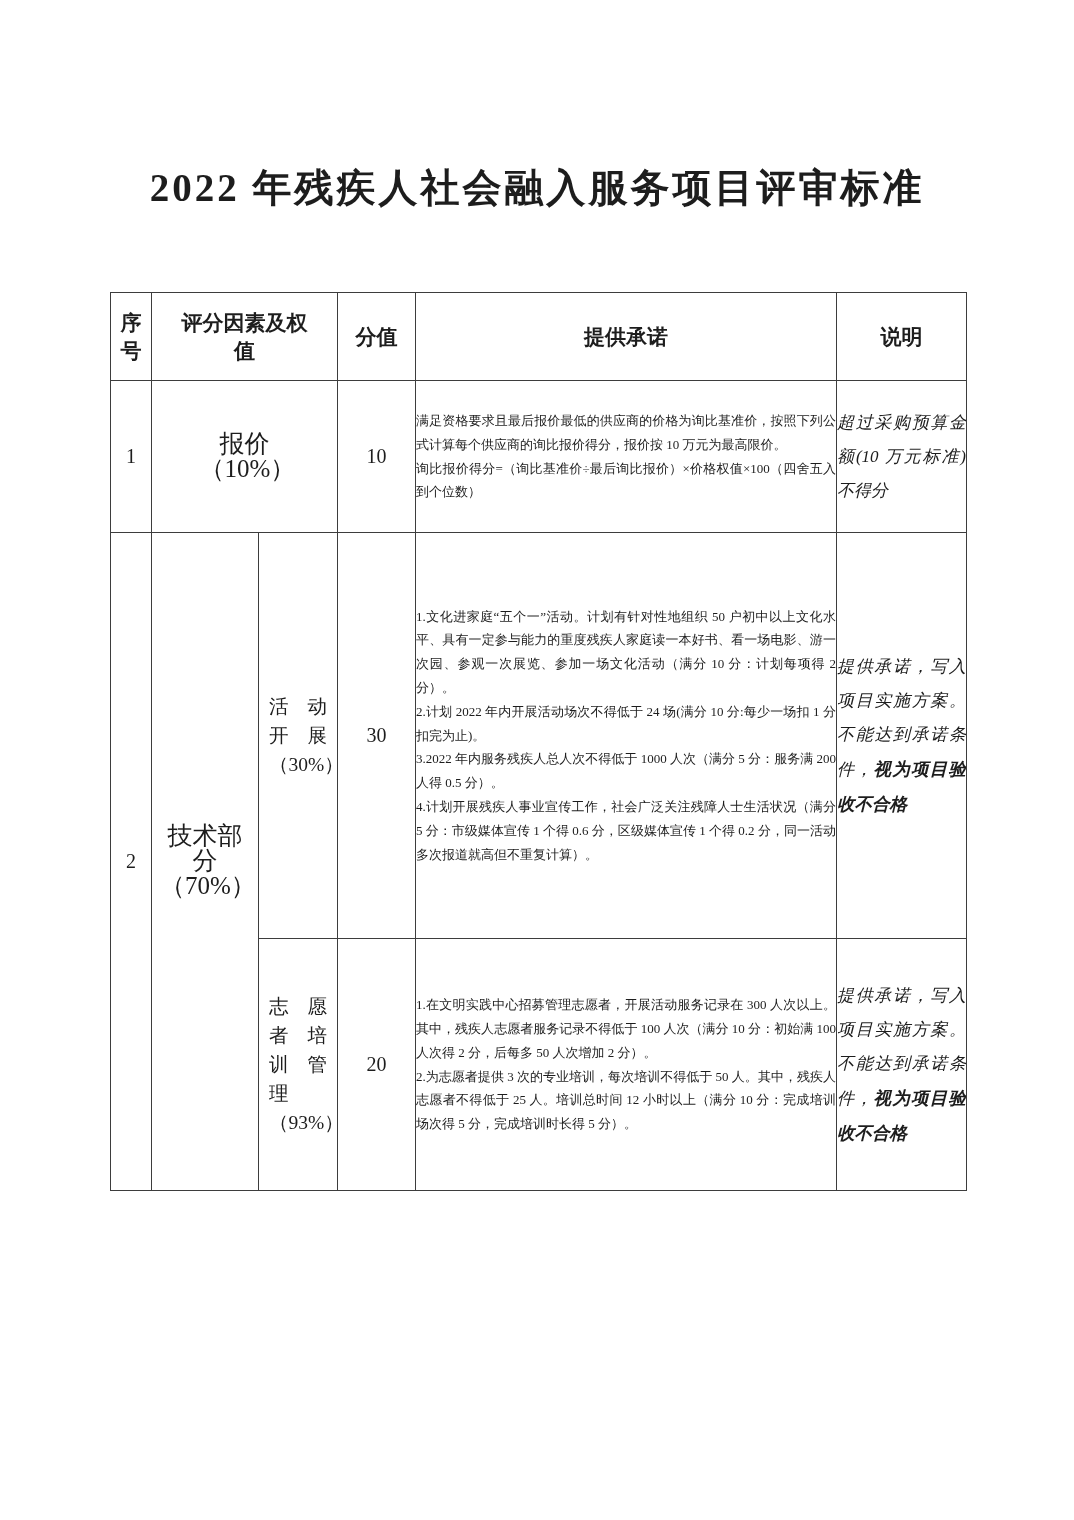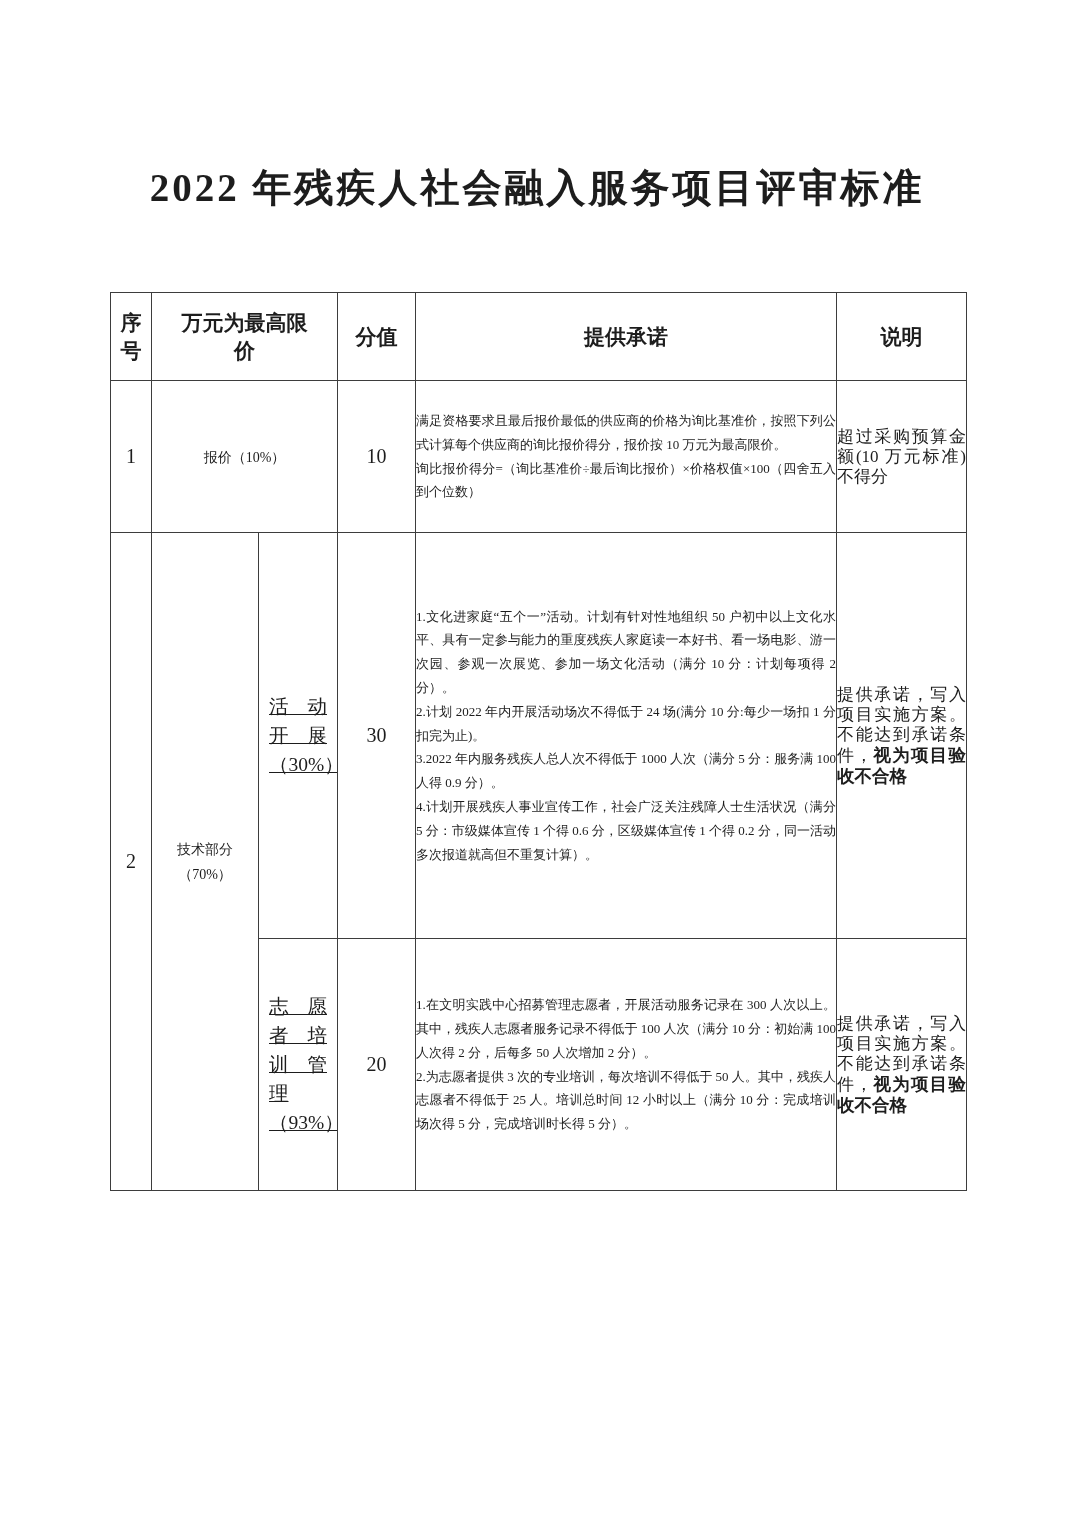--- a/index.html
+++ b/index.html
@@ -116,7 +116,7 @@
         <tr class="r-hdr">
       <th>序号</th>
       <th colspan="2">
-        <span class="hdr-factor-inner">万元为最高限价</span>
+        <span class="hdr-factor-inner">评分因素及权值</span>
       </th>
       <th>分值</th>
       <th>提供承诺</th>

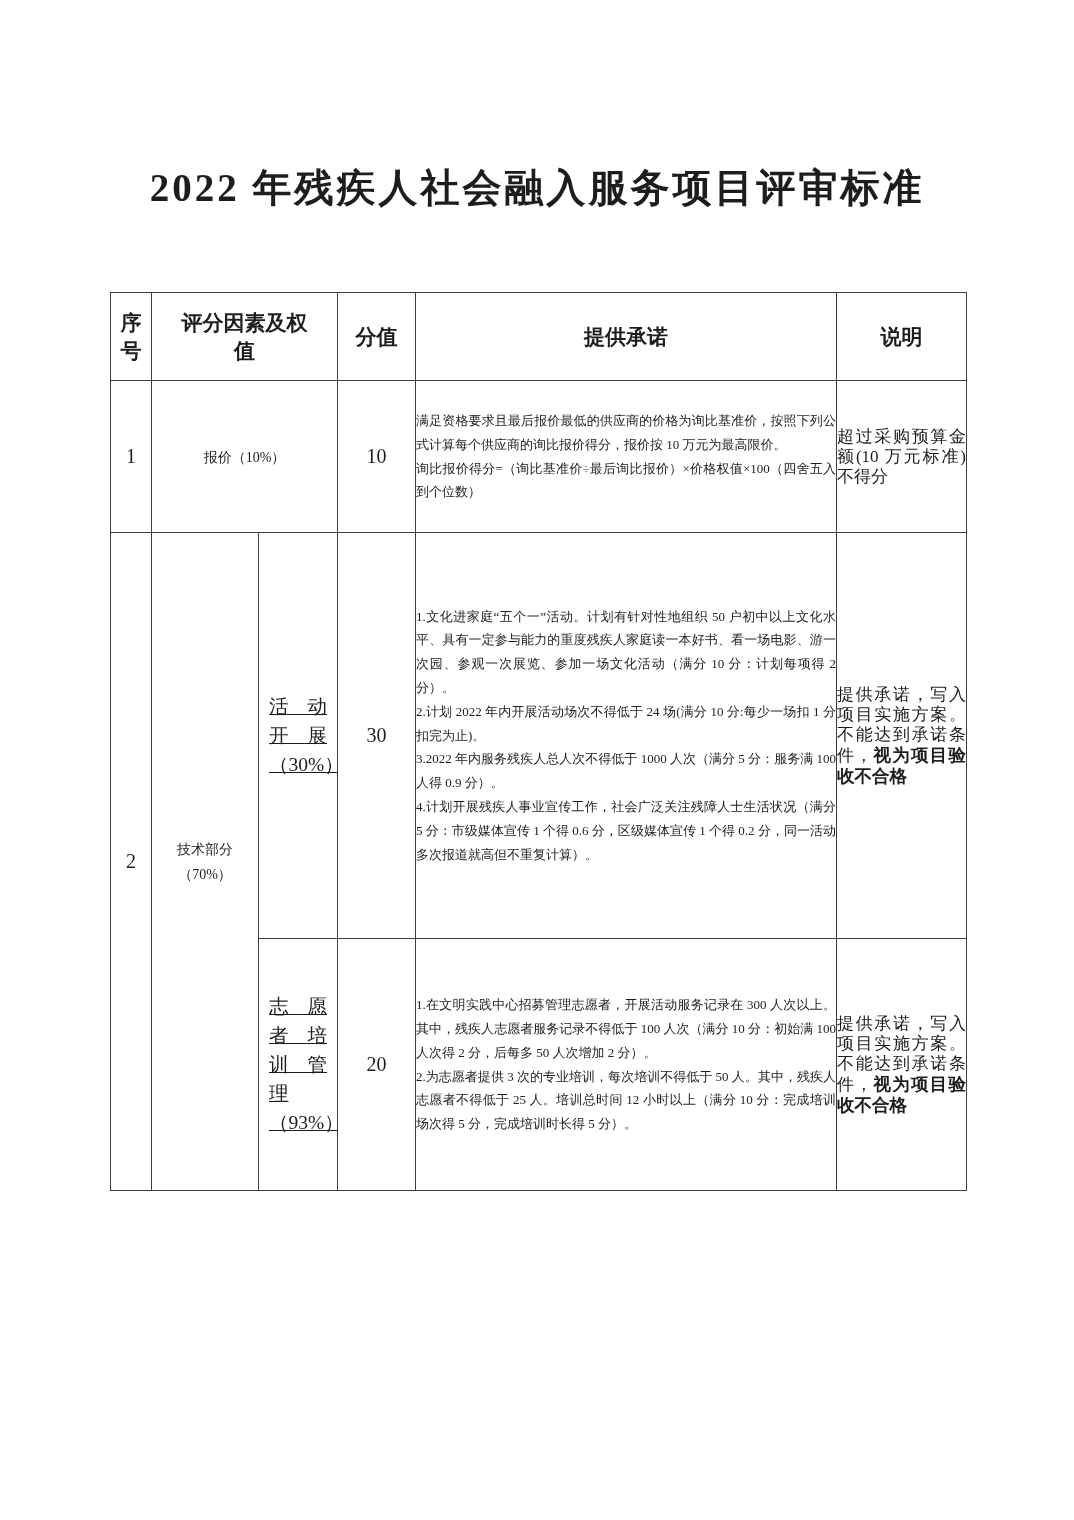--- a/index.html
+++ b/index.html
@@ -81,8 +81,9 @@
   .note {
     padding: 0 6px 0 8px;
     font-size: 17px;
-    line-height: 20px;
+    line-height: 34px;
     text-align: justify;
+    font-style: italic;
   }
   .note b { font-size: 17.5px; }
 

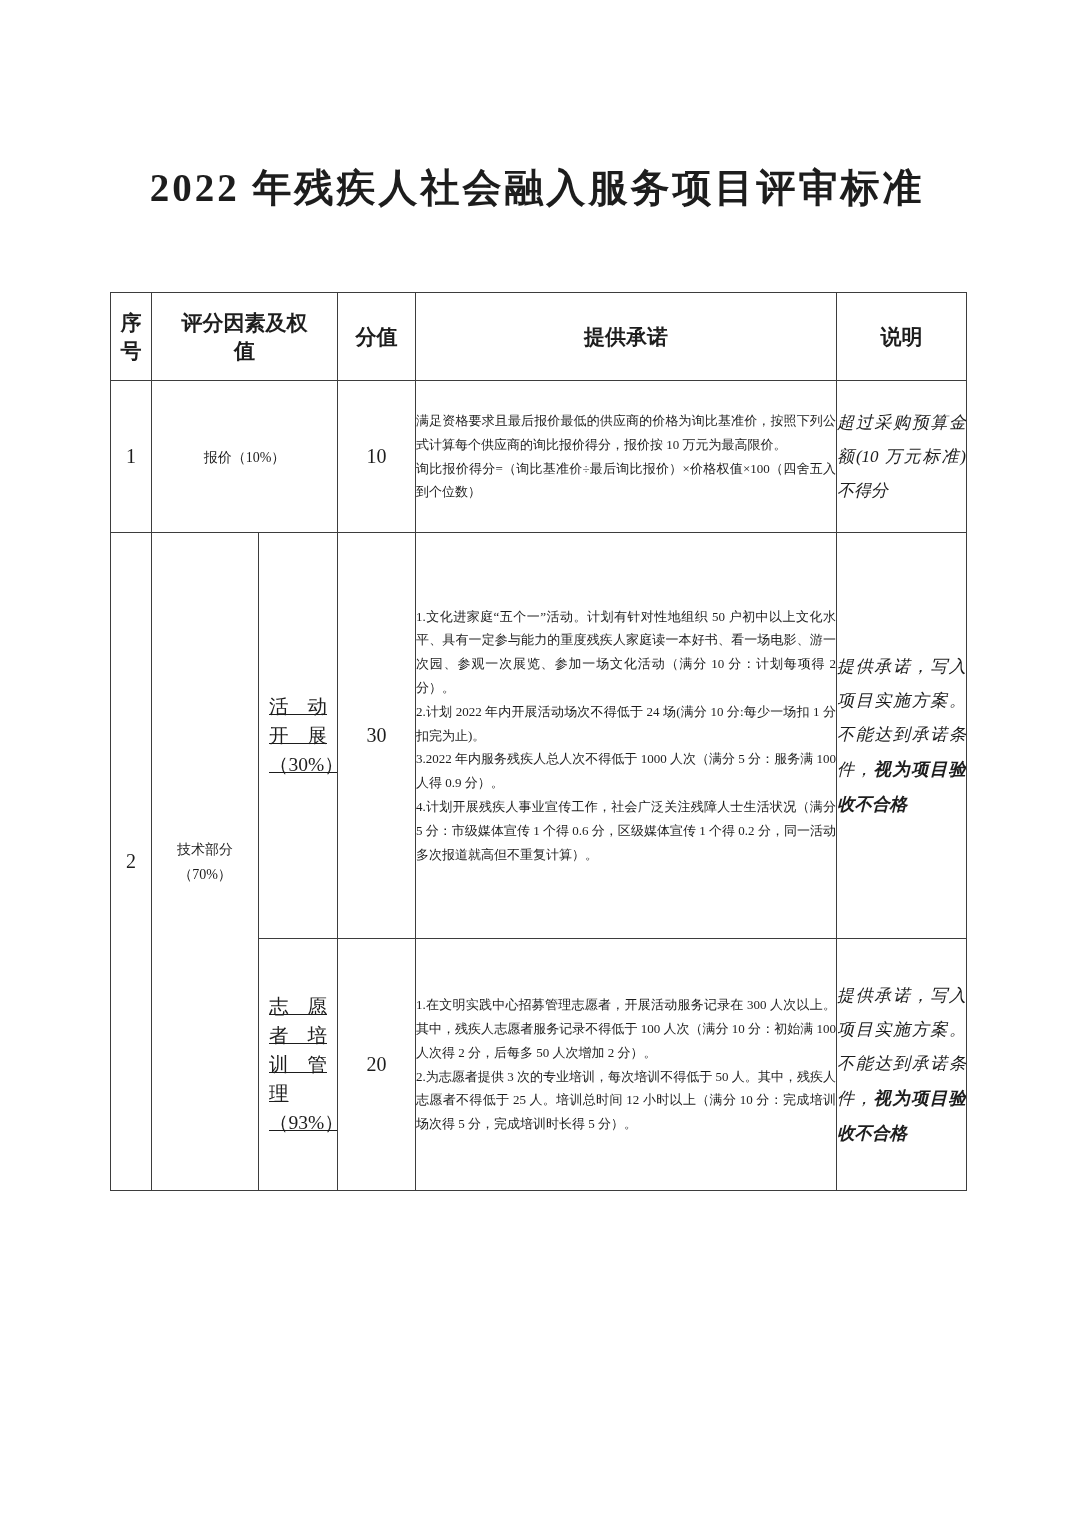--- a/index.html
+++ b/index.html
@@ -56,7 +56,7 @@
     font-size: 20px;
     line-height: 25px;
   }
-  .factor-inner { display: inline-block; max-width: 90px; font-size: 14px; }
+  .factor-inner { display: inline-block; max-width: 90px; font-size: 25px; }
 
   .subfactor { text-align: center; }
   .subfactor-inner {

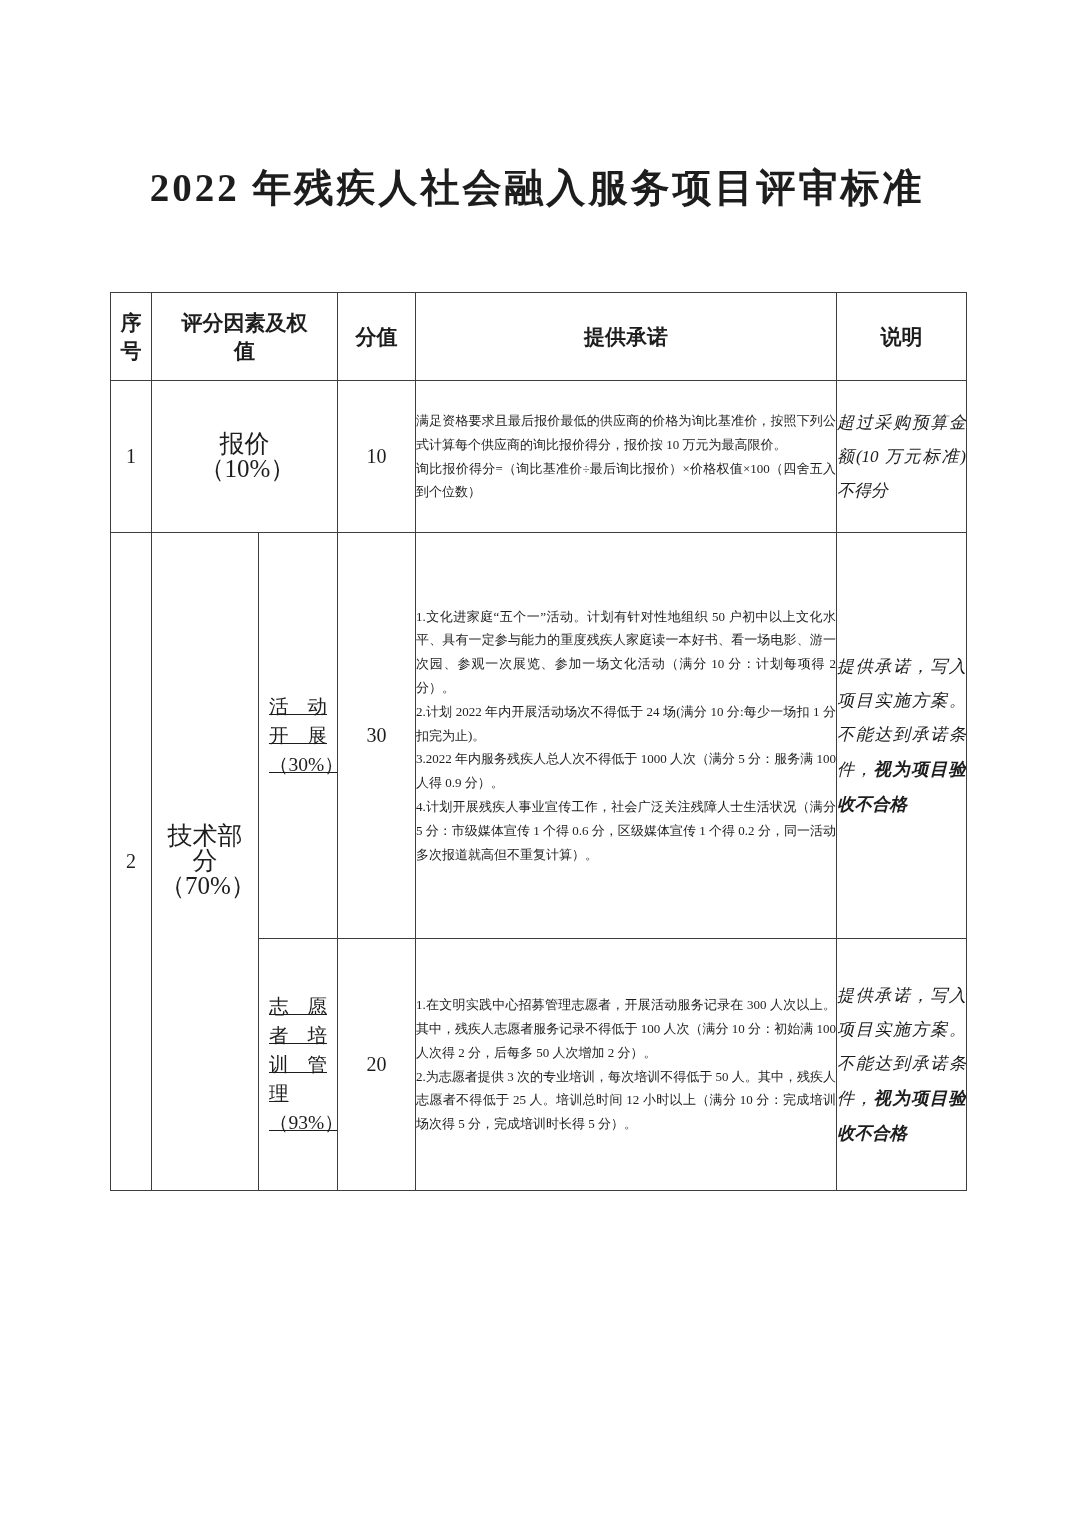--- a/index.html
+++ b/index.html
@@ -66,7 +66,6 @@
     line-height: 29px;
     text-align: justify;
     text-align-last: left;
-    text-decoration: underline;
   }
 
   .criteria {

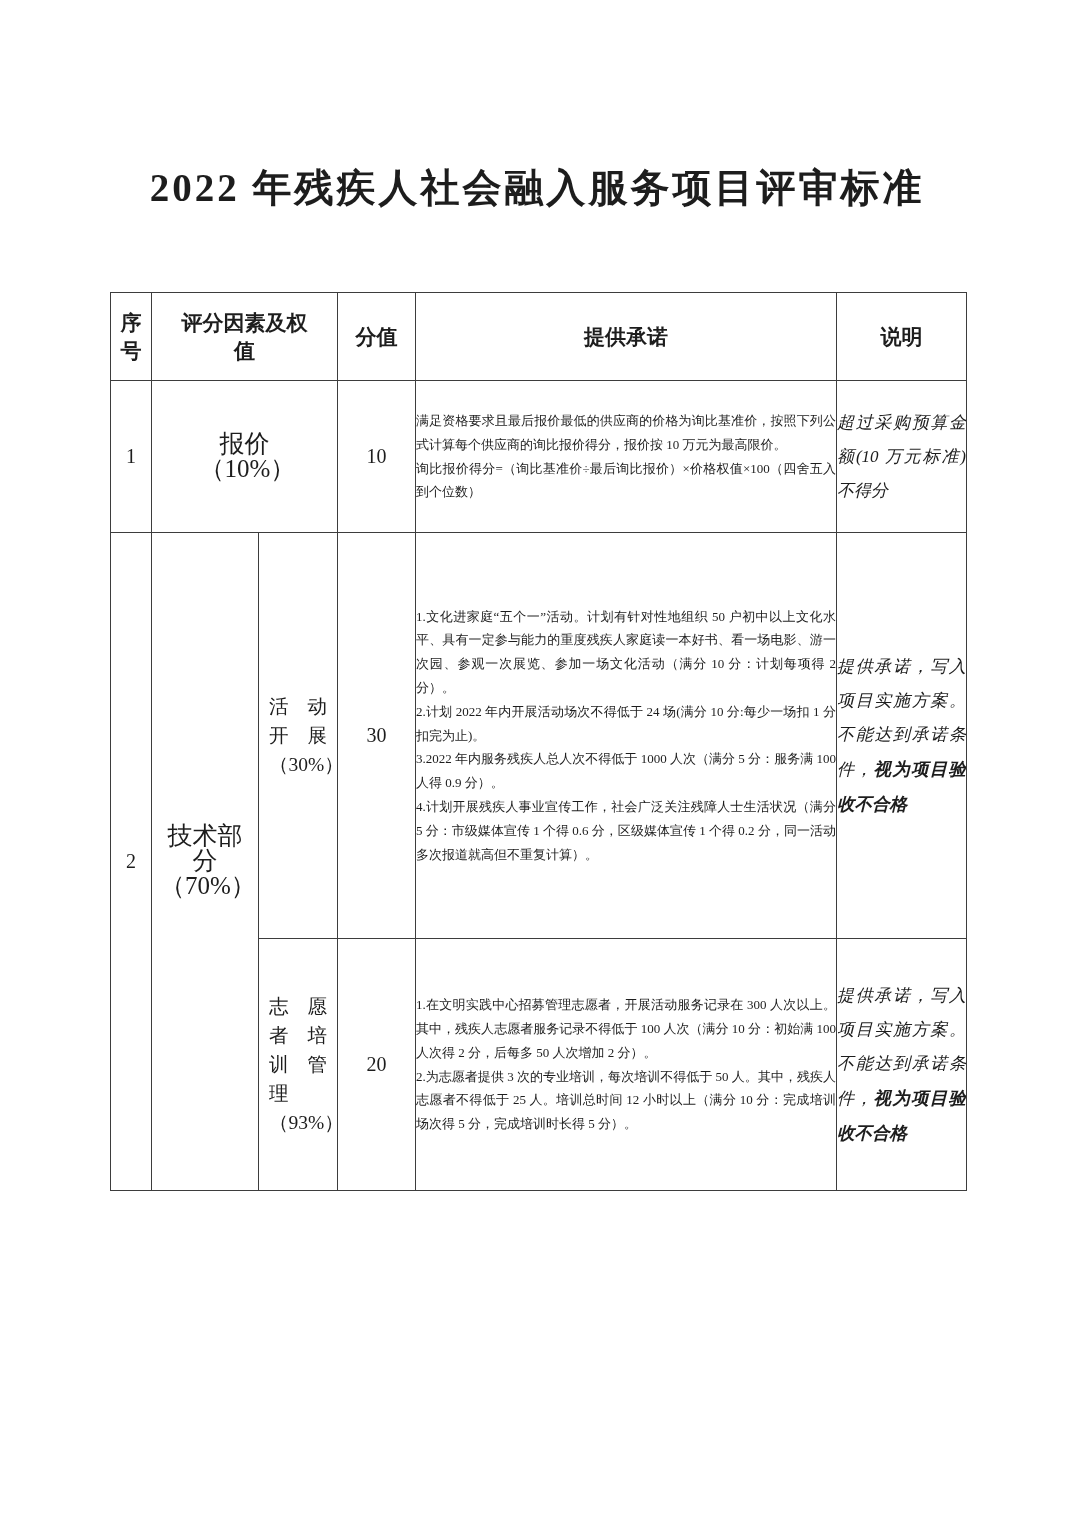--- a/index.html
+++ b/index.html
@@ -150,7 +150,7 @@
       <td class="criteria">
         <p>1.文化进家庭“五个一”活动。计划有针对性地组织 50 户初中以上文化水平、具有一定参与能力的重度残疾人家庭读一本好书、看一场电影、游一次园、参观一次展览、参加一场文化活动（满分 10 分：计划每项得 2 分）。</p>
         <p>2.计划 2022 年内开展活动场次不得低于 24 场(满分 10 分:每少一场扣 1 分扣完为止)。</p>
-        <p>3.2022 年内服务残疾人总人次不得低于 1000 人次（满分 5 分：服务满 100 人得 0.9 分）。</p>
+        <p>3.2022 年内服务残疾人总人次不得低于 1000 人次（满分 5 分：服务满 200 人得 0.5 分）。</p>
         <p>4.计划开展残疾人事业宣传工作，社会广泛关注残障人士生活状况（满分 5 分：市级媒体宣传 1 个得 0.6 分，区级媒体宣传 1 个得 0.2 分，同一活动多次报道就高但不重复计算）。</p>
       </td>
       <td class="note">

